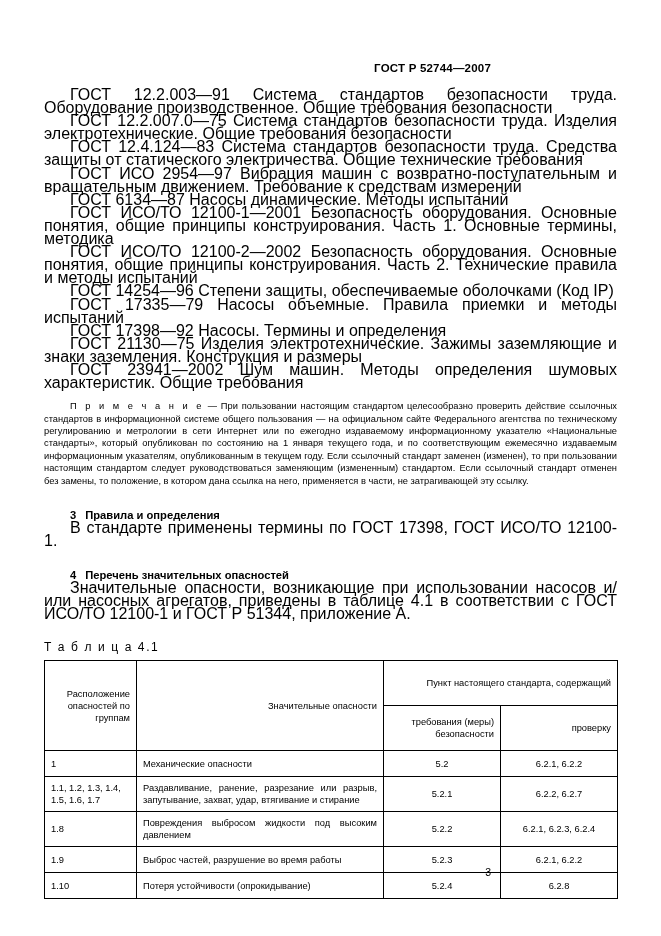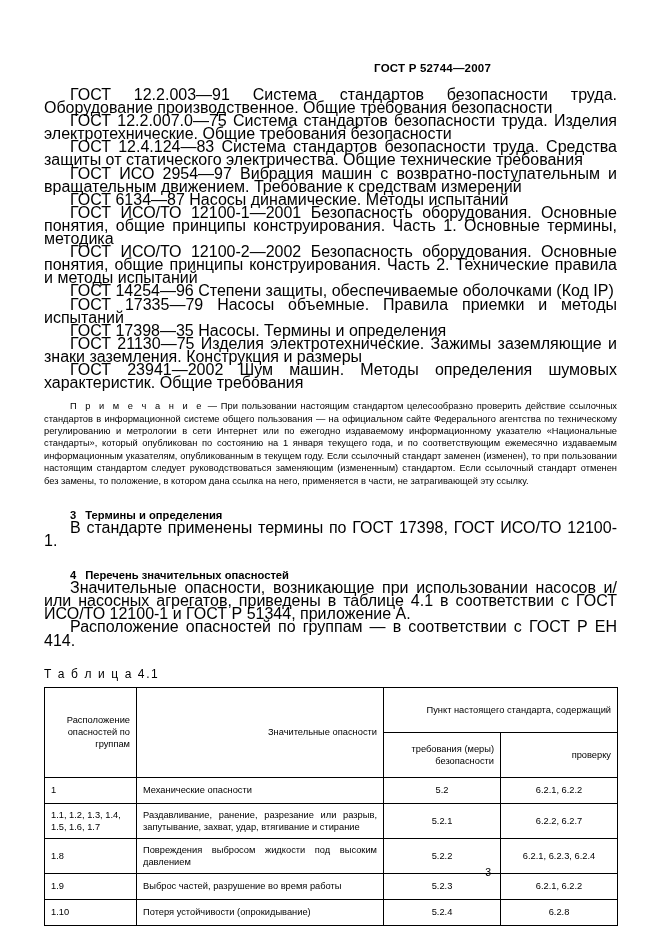--- a/index.html
+++ b/index.html
@@ -121,7 +121,7 @@
     <p class="para">ГОСТ ИСО/ТО 12100-2—2002  Безопасность оборудования. Основные понятия, общие принципы конструирования. Часть 2.  Технические правила и методы испытаний</p>
     <p class="para">ГОСТ 14254—96  Степени защиты, обеспечиваемые оболочками (Код IP)</p>
     <p class="para">ГОСТ 17335—79  Насосы объемные. Правила приемки и методы испытаний</p>
-    <p class="para">ГОСТ 17398—35  Насосы. Термины и определения</p>
+    <p class="para">ГОСТ 17398—92  Насосы. Термины и определения</p>
     <p class="para">ГОСТ 21130—75  Изделия электротехнические. Зажимы заземляющие и знаки заземления. Конструкция и размеры</p>
     <p class="para">ГОСТ 23941—2002  Шум машин. Методы определения шумовых характеристик. Общие требования</p>
 

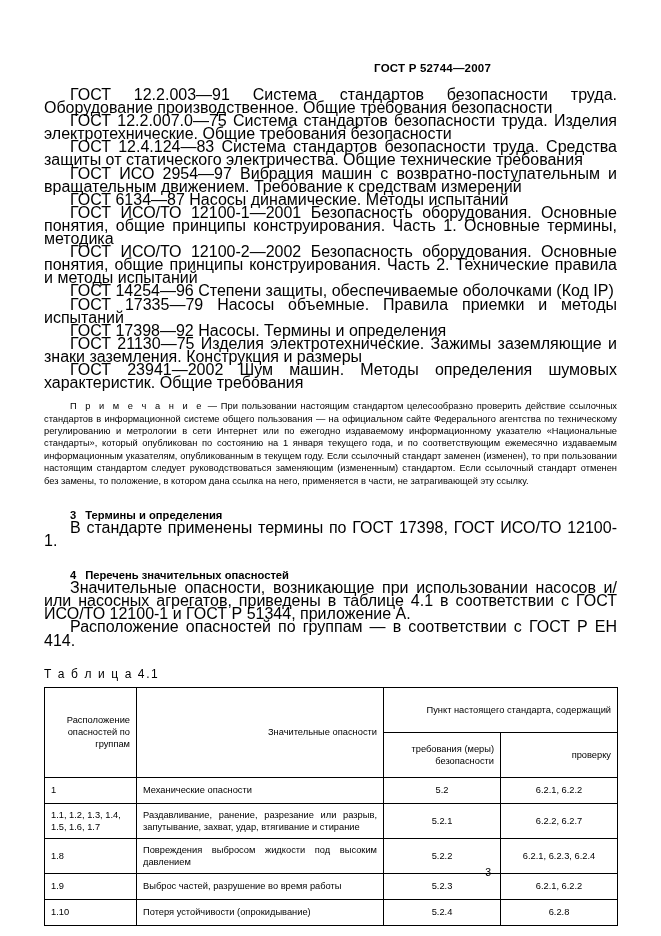--- a/index.html
+++ b/index.html
@@ -127,7 +127,7 @@
 
     <p class="note"><span class="spaced">П р и м е ч а н и е</span><span> — При пользовании настоящим стандартом целесообразно проверить действие ссылочных стандартов в информационной системе общего пользования — на официальном сайте Федерального агентства по техническому регулированию и метрологии в сети Интернет или по ежегодно издаваемому информационному указателю «Национальные стандарты», который опубликован по состоянию на 1 января текущего года, и по соответствующим ежемесячно издаваемым информационным указателям, опубликованным в текущем году. Если ссылочный стандарт заменен (изменен), то при пользовании настоящим стандартом следует руководствоваться заменяющим (измененным) стандартом. Если ссылочный стандарт отменен без замены, то положение, в котором дана ссылка на него, применяется в части, не затрагивающей эту ссылку.</span></p>
 
-    <h2 class="section"><span class="num">3</span><span>Термины и определения</span></h2>
+    <h2 class="section"><span class="num">3</span><span>Правила и определения</span></h2>
     <p class="para after-head">В стандарте применены термины по ГОСТ 17398, ГОСТ ИСО/ТО 12100-1.</p>
 
     <h2 class="section"><span class="num">4</span><span>Перечень значительных опасностей</span></h2>

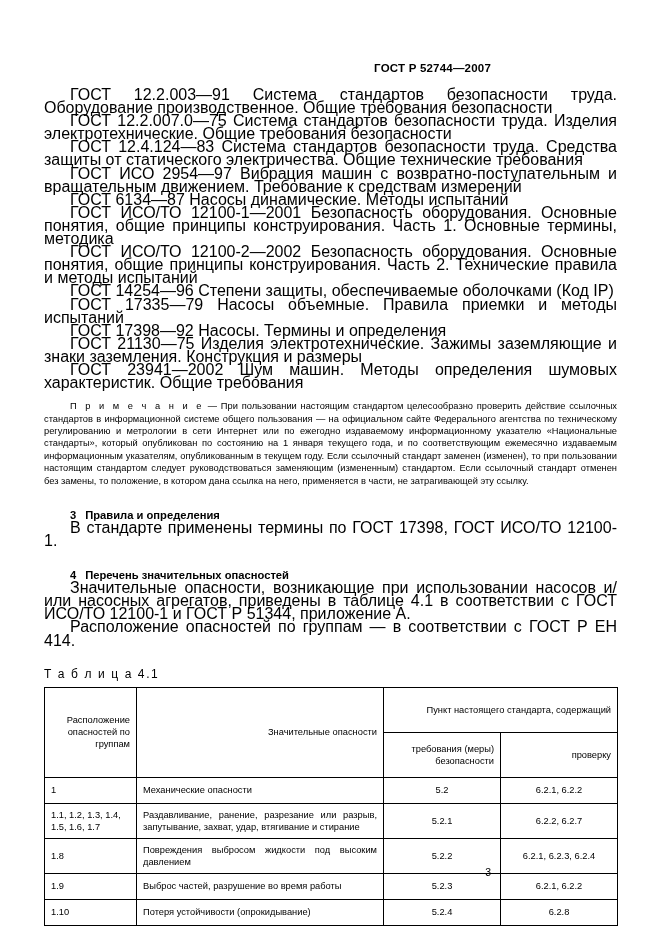--- a/index.html
+++ b/index.html
@@ -132,7 +132,6 @@
 
     <h2 class="section"><span class="num">4</span><span>Перечень значительных опасностей</span></h2>
     <p class="para after-head">Значительные опасности, возникающие при использовании насосов и/или насосных агрегатов, приведены в таблице 4.1 в соответствии с ГОСТ ИСО/ТО 12100-1 и ГОСТ Р 51344, приложение А.</p>
-    <p class="para">Расположение опасностей по группам — в соответствии с ГОСТ Р ЕН 414.</p>
 
     <div class="tbl-caption">Т а б л и ц а  4.1</div>
 

